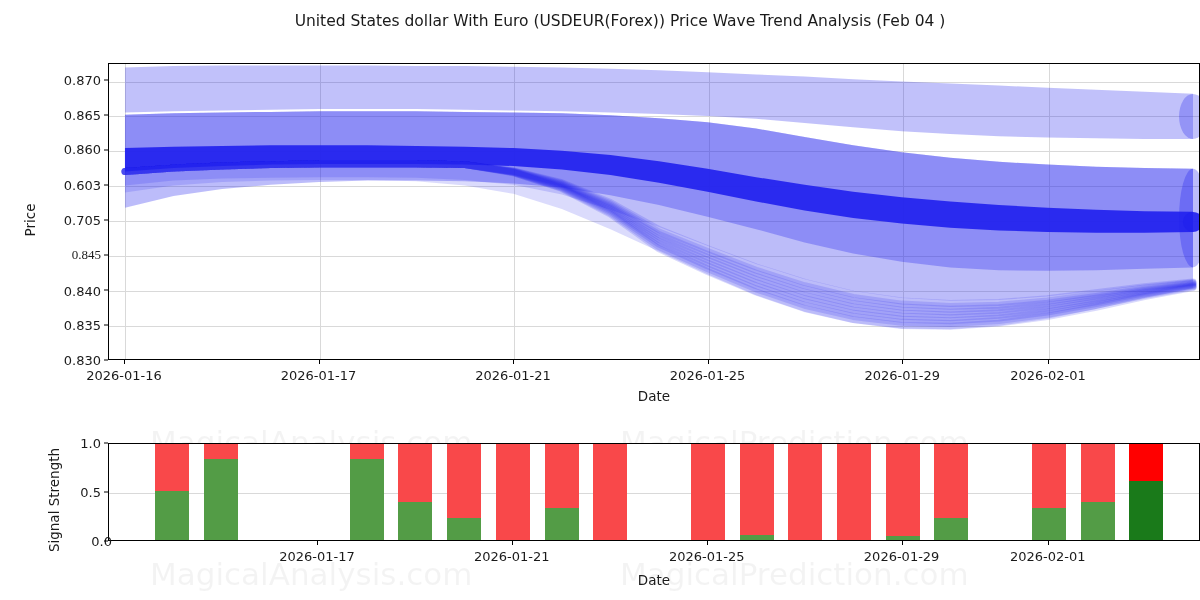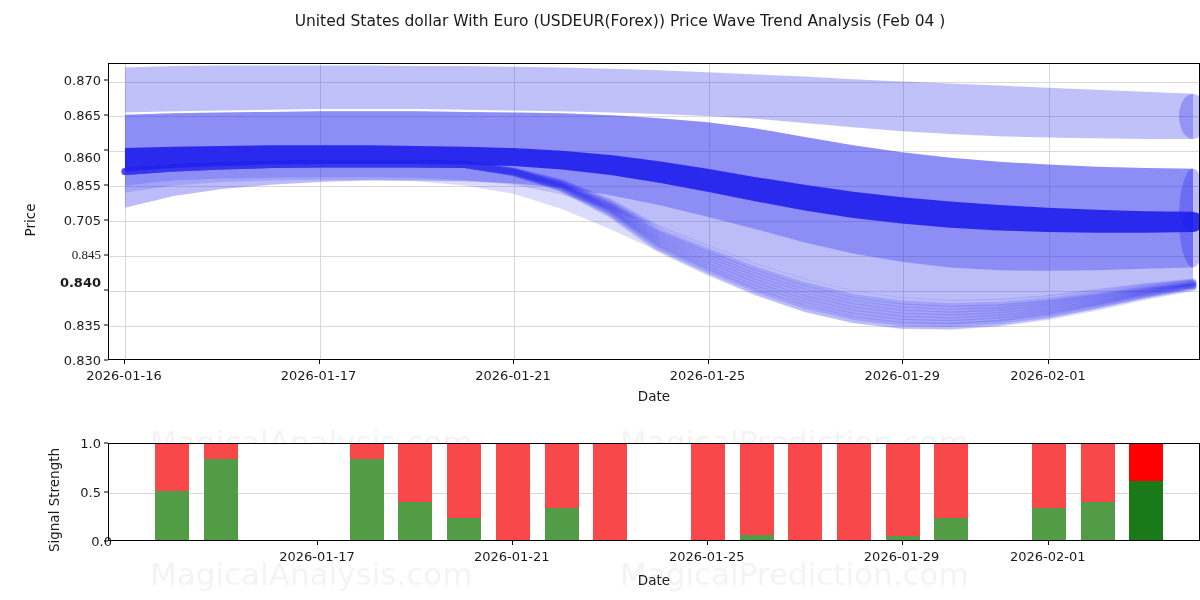--- a/index.html
+++ b/index.html
@@ -215,7 +215,7 @@
       <div class="ytickmark" style="position: absolute; left: 84px; top: 220.235px; right: auto;"></div>
       <div class="ylab" style="top: 185.294px; right: 1119px;">0.855</div>
       <div class="ytickmark" style="position: absolute; left: 84px; top: 185.294px; right: auto;"></div>
-      <div class="ylab" style="top: 157px; right: 1119px;">0.860</div>
+      <div class="ylab" style="top: 149px; right: 1119px;">0.860</div>
       <div class="ytickmark" style="position: absolute; left: 84px; top: 150.353px; right: auto;"></div>
       <div class="ylab" style="top: 115.412px; right: 1119px;">0.865</div>
       <div class="ytickmark" style="position: absolute; left: 84px; top: 115.412px; right: auto;"></div>

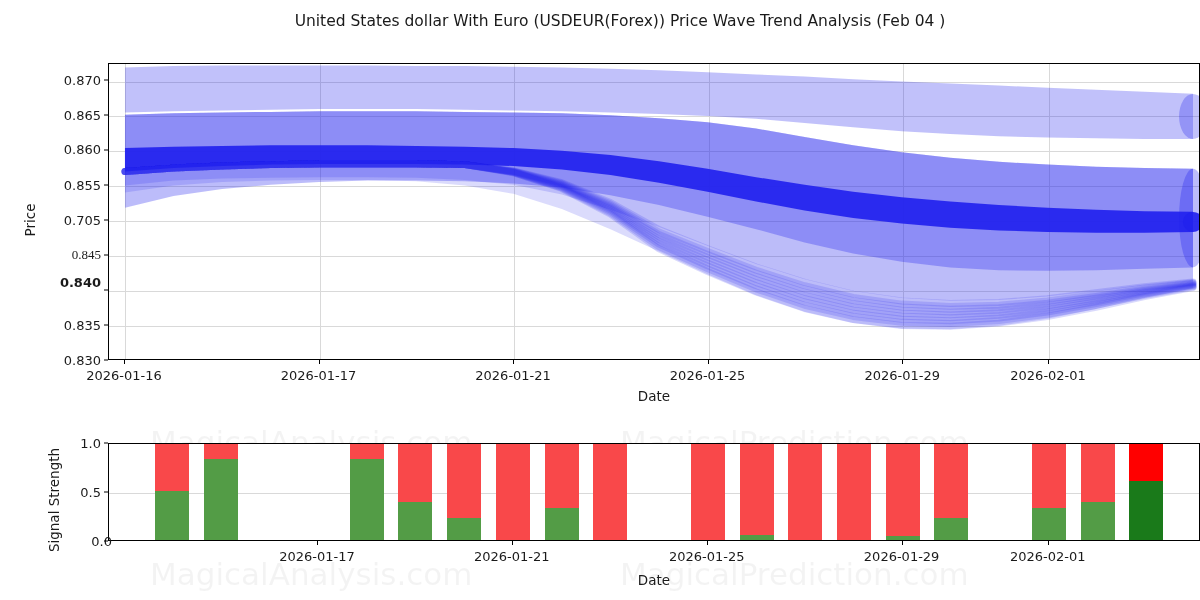--- a/index.html
+++ b/index.html
@@ -213,7 +213,7 @@
       <div class="ytickmark" style="position: absolute; left: 84px; top: 255.176px; right: auto;"></div>
       <div class="ylab" style="top: 220.235px; right: 1119px;">0.705</div>
       <div class="ytickmark" style="position: absolute; left: 84px; top: 220.235px; right: auto;"></div>
-      <div class="ylab" style="top: 185.294px; right: 1119px;">0.855</div>
+      <div class="ylab" style="top: 185.294px; right: 1119px;">0.603</div>
       <div class="ytickmark" style="position: absolute; left: 84px; top: 185.294px; right: auto;"></div>
       <div class="ylab" style="top: 149px; right: 1119px;">0.860</div>
       <div class="ytickmark" style="position: absolute; left: 84px; top: 150.353px; right: auto;"></div>

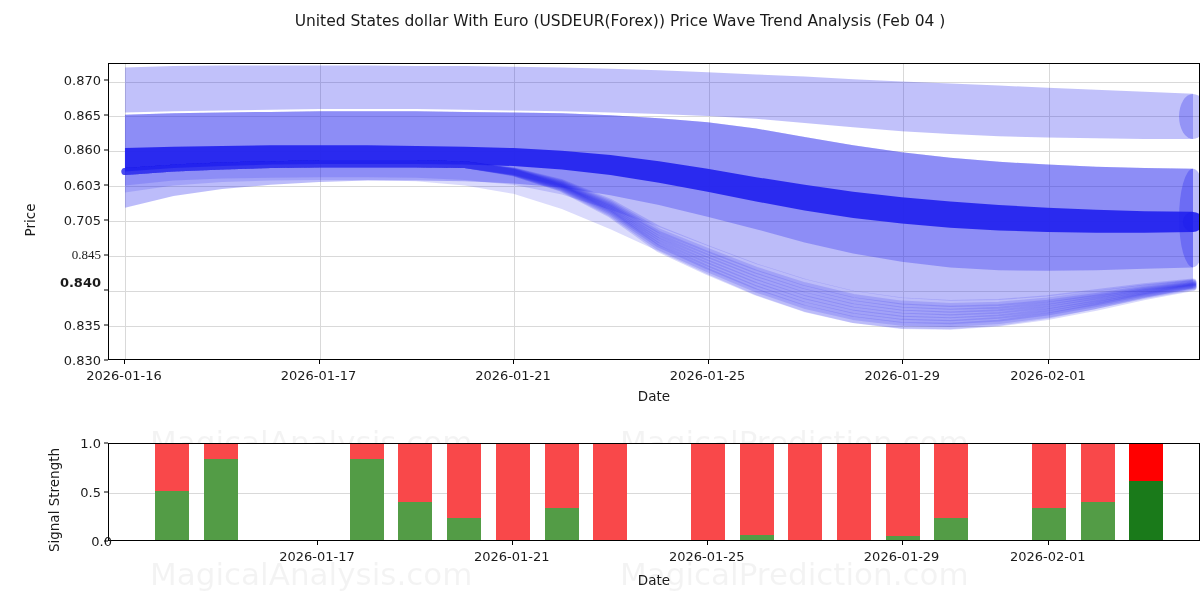--- a/index.html
+++ b/index.html
@@ -207,7 +207,7 @@
       <div class="ytickmark" style="position: absolute; left: 84px; top: 360px; right: auto;"></div>
       <div class="ylab" style="top: 325.059px; right: 1119px;">0.835</div>
       <div class="ytickmark" style="position: absolute; left: 84px; top: 325.059px; right: auto;"></div>
-      <div class="ylab" style="top: 282px; right: 1119px; font-weight: bold;">0.840</div>
+      <div class="ylab" style="top: 291px; right: 1119px;">0.840</div>
       <div class="ytickmark" style="position: absolute; left: 84px; top: 290.118px; right: auto;"></div>
       <div class="ylab" style="top: 255.176px; right: 1119px; font-family: Liberation Serif, serif;">0.845</div>
       <div class="ytickmark" style="position: absolute; left: 84px; top: 255.176px; right: auto;"></div>

